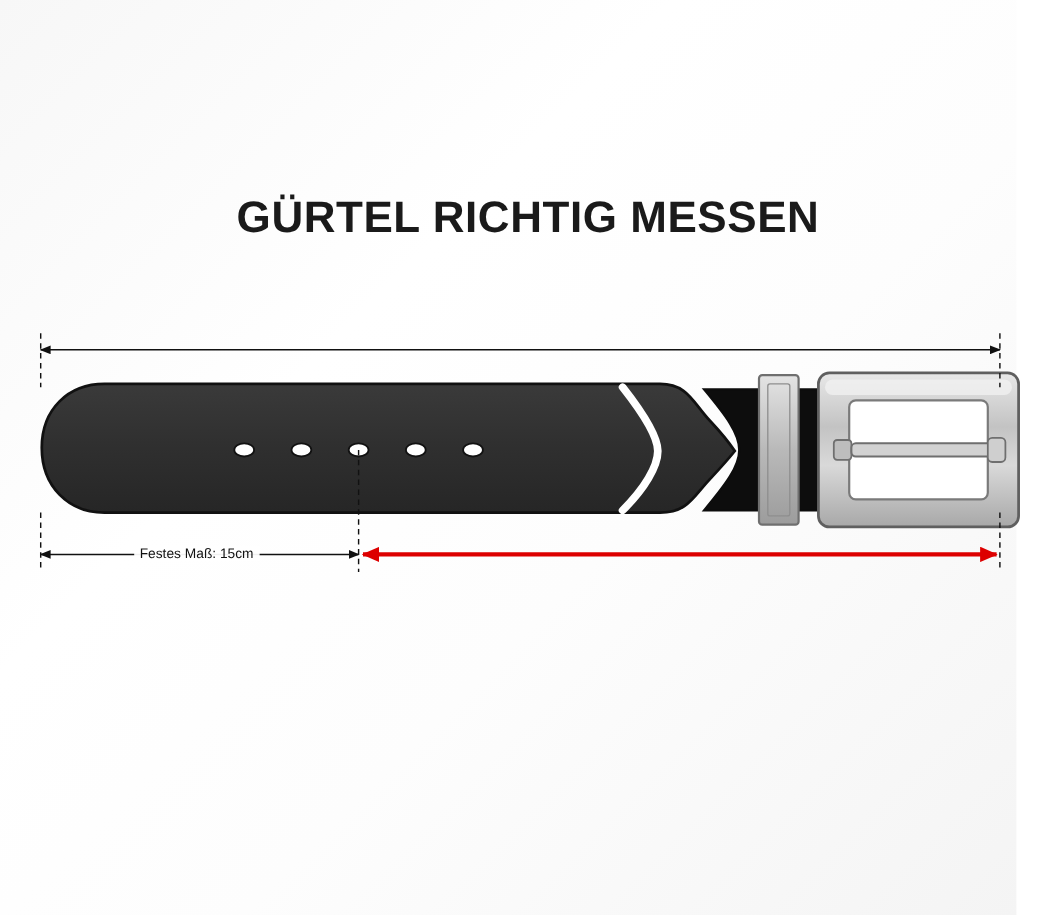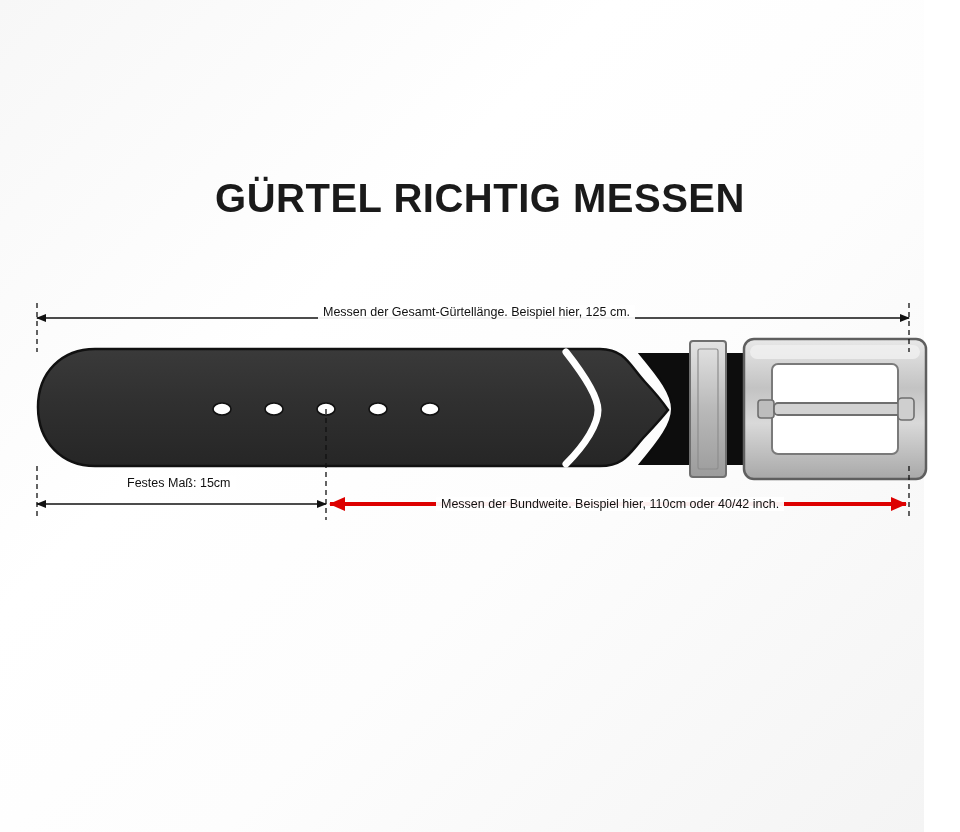--- a/index.html
+++ b/index.html
@@ -156,7 +156,6 @@
     </g>
   </svg>
 
-  <div class="dim-label label-bg" style="left:318px; top:305px;">Messen der Gesamt-Gürtellänge. Beispiel hier, 125 cm.</div>
 
   <div class="dim-label label-bg" style="left:122px; top:476px;">Festes Maß: 15cm</div>
 

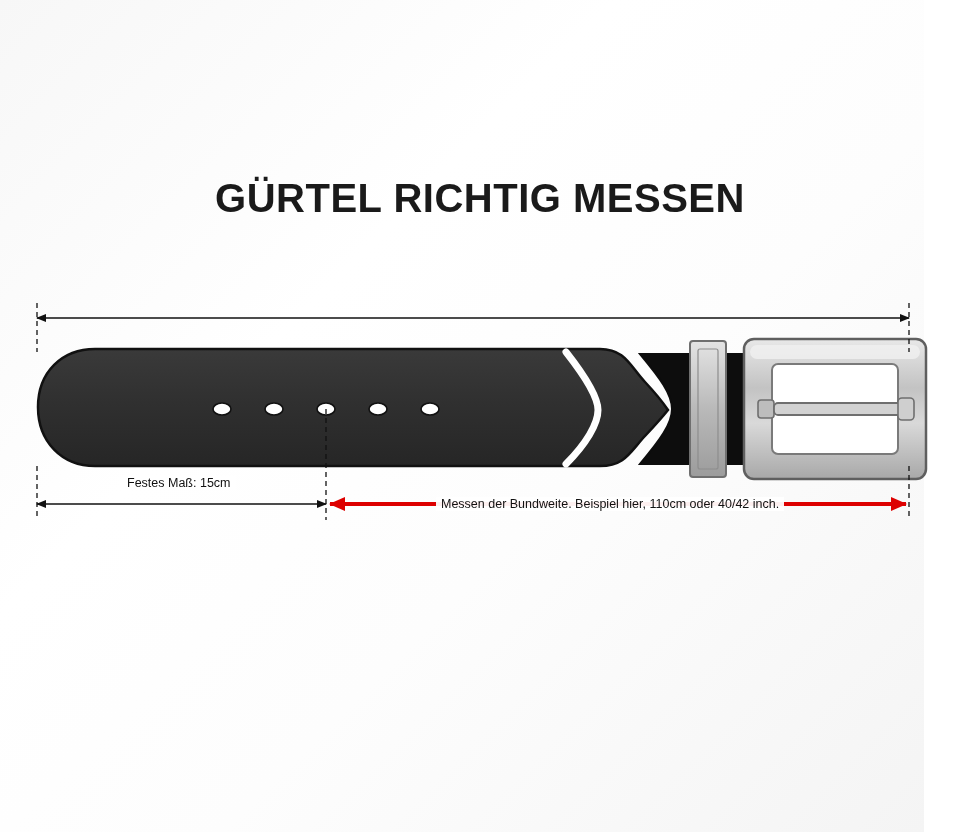--- a/index.html
+++ b/index.html
@@ -157,7 +157,7 @@
   </svg>
 
 
-  <div class="dim-label label-bg" style="left:122px; top:476px;">Festes Maß: 15cm</div>
+  <div class="dim-label label-bg" style="left:122px; top:496px;">Festes Maß: 15cm</div>
 
   <div class="dim-label label-bg" style="left:436px; top:497px;">Messen der Bundweite. Beispiel hier, 110cm oder 40/42 inch.</div>
 

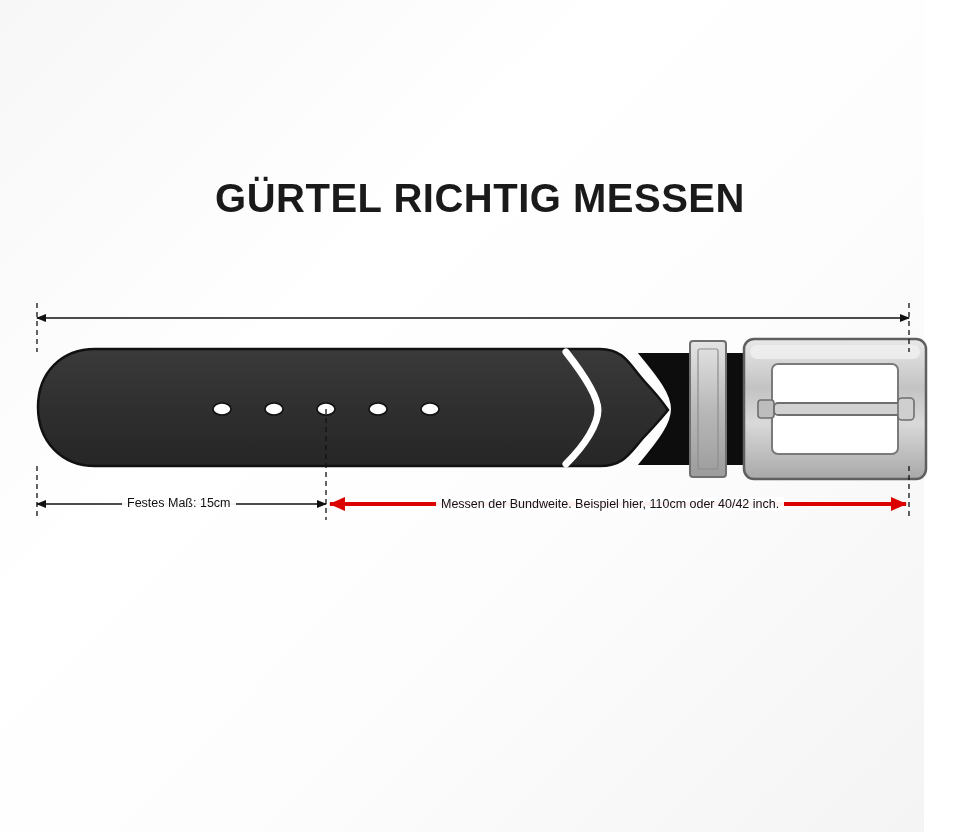--- a/index.html
+++ b/index.html
@@ -159,7 +159,6 @@
 
   <div class="dim-label label-bg" style="left:122px; top:496px;">Festes Maß: 15cm</div>
 
-  <div class="dim-label label-bg" style="left:436px; top:497px;">Messen der Bundweite. Beispiel hier, 110cm oder 40/42 inch.</div>
 
 
 </div>

